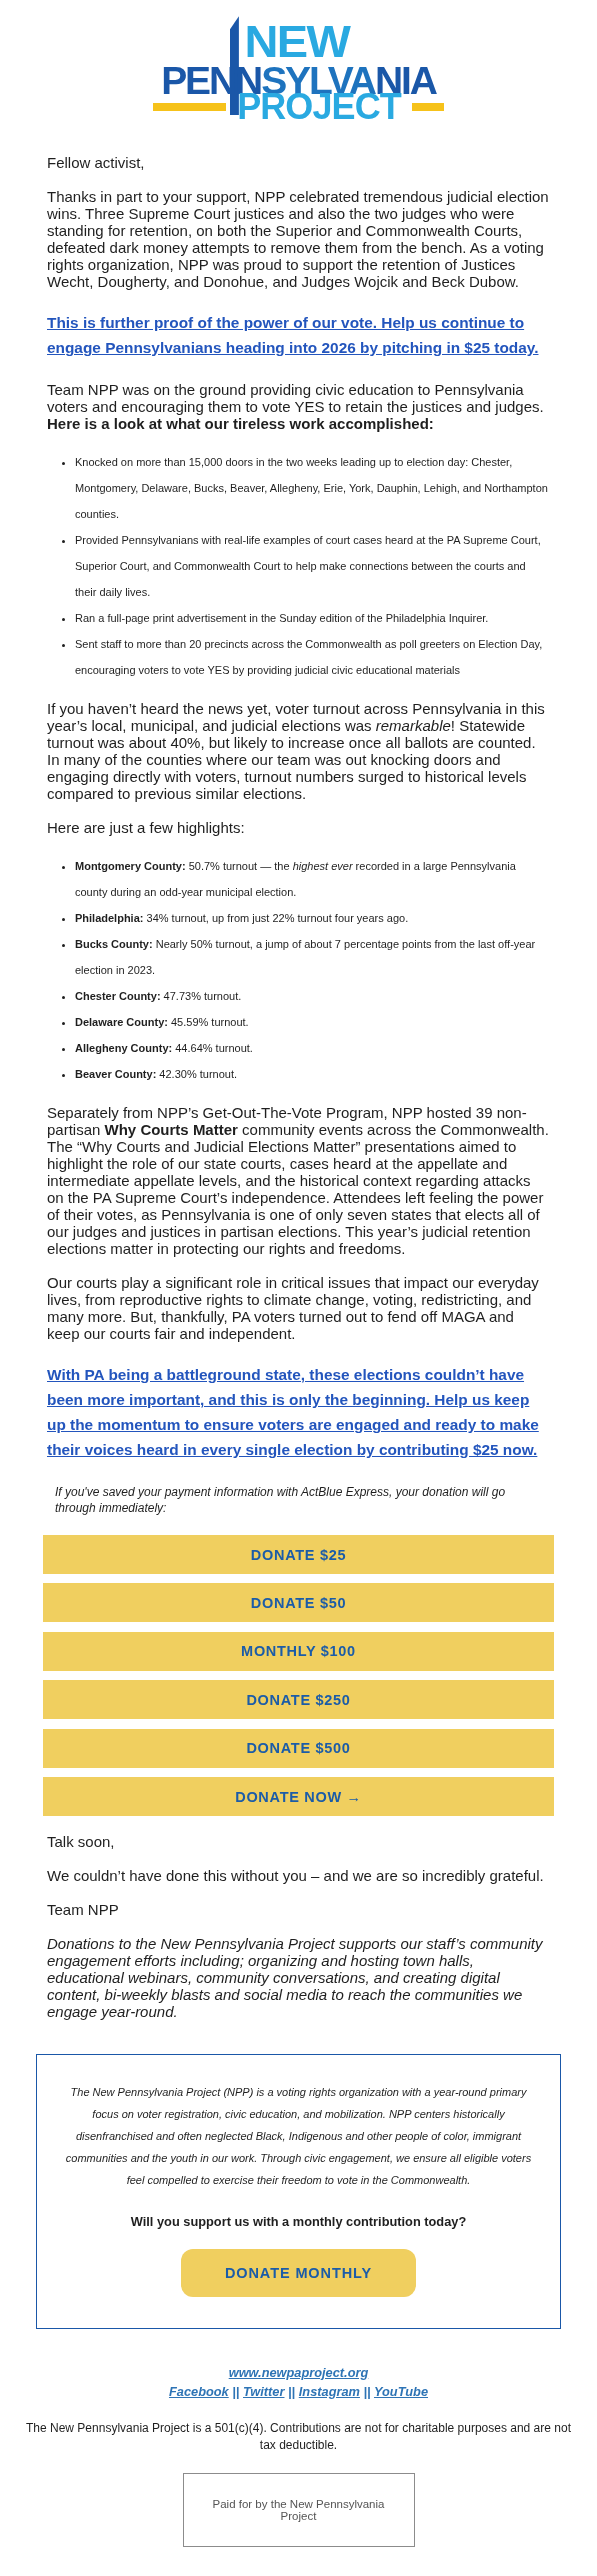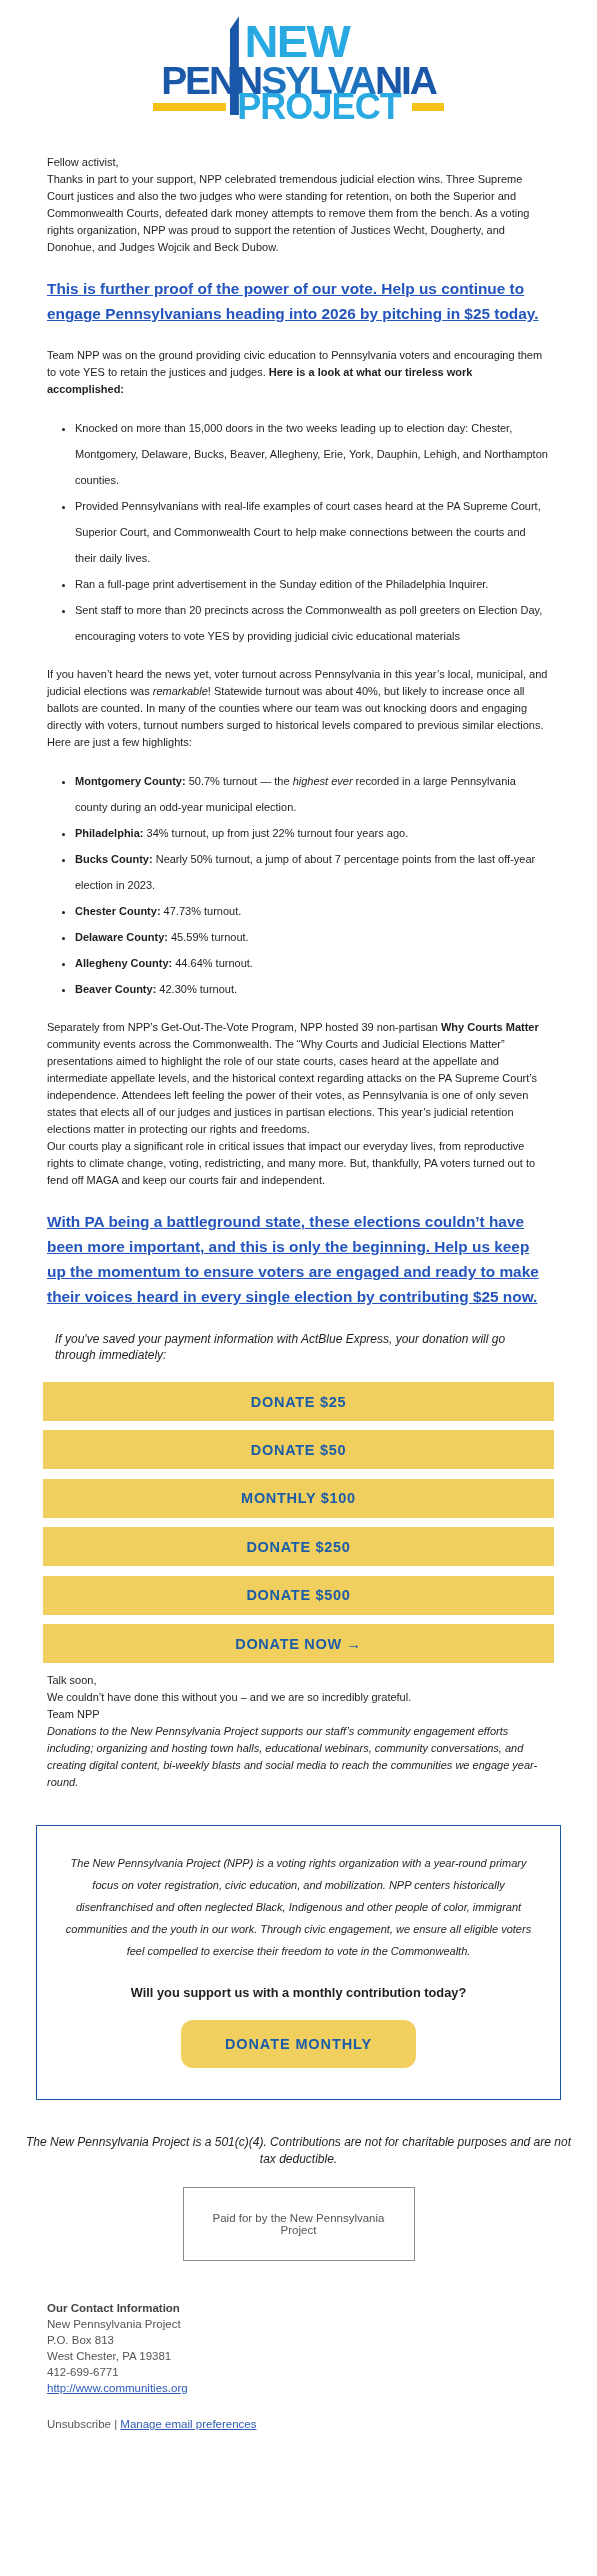--- a/index.html
+++ b/index.html
@@ -12,7 +12,7 @@
   body{font-family:"Liberation Sans", sans-serif; color:#1f1f1f;}
   .page{width:597px;margin:0 auto;background:#fff;padding-bottom:25.6px;}
   .content{padding:0 47px;}
-  p{font-size:11px;line-height:17px;margin:0 0;}
+  p{font-size:15px;line-height:17px;margin:17px 0;}
   .b{font-weight:bold;} .i{font-style:italic;}
 
   

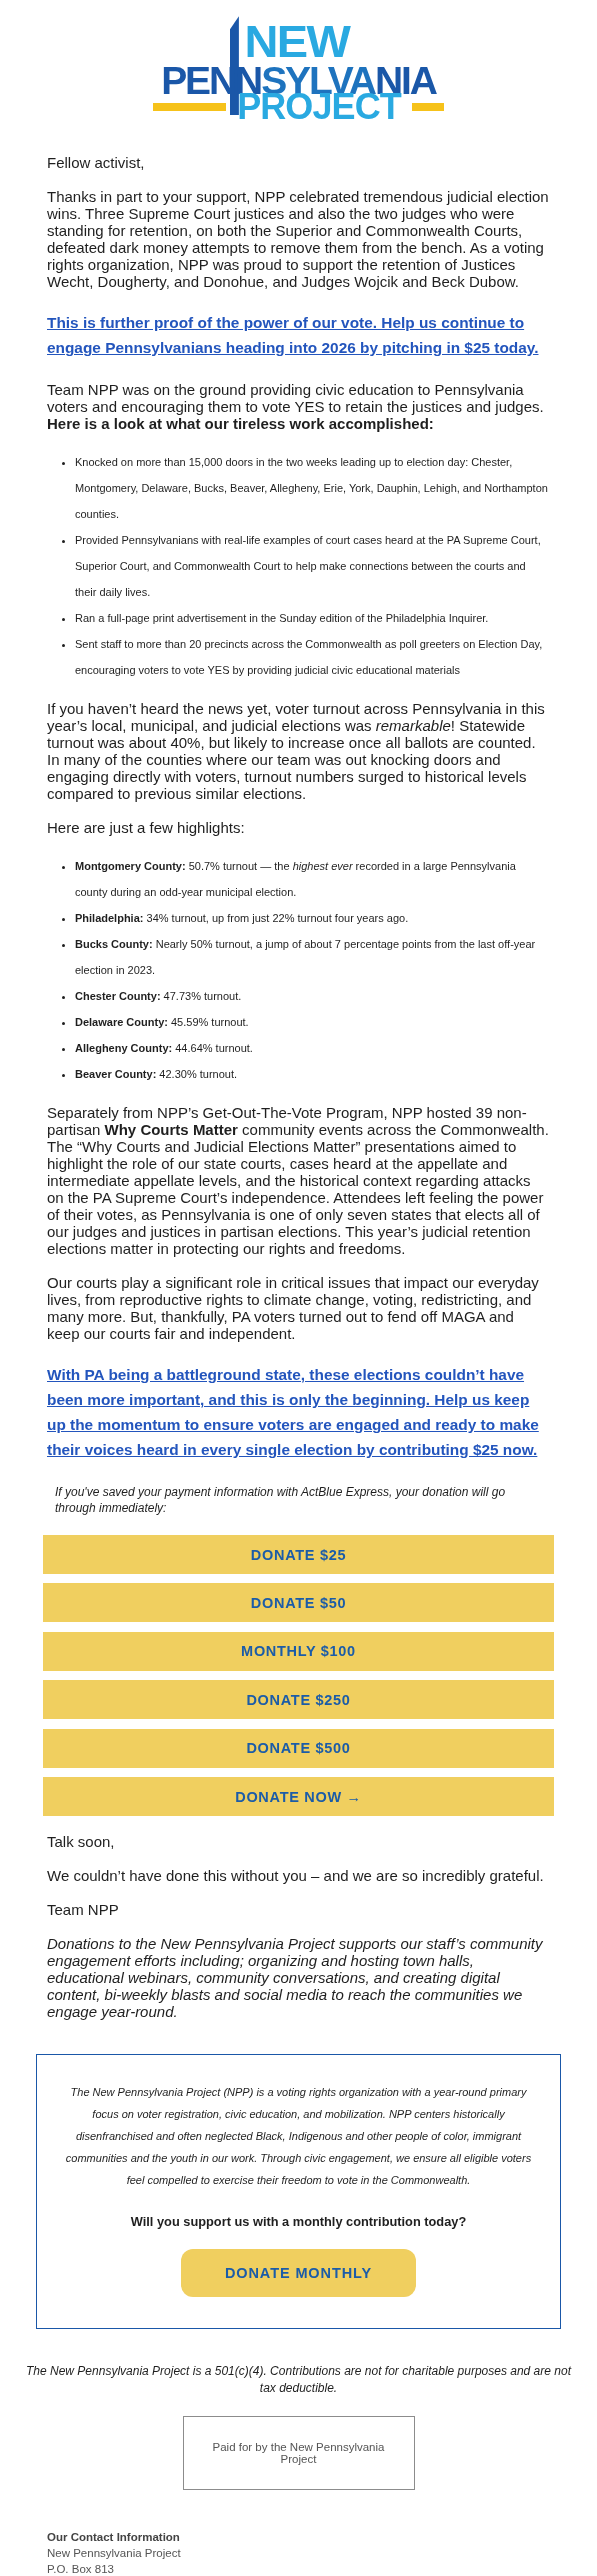--- a/index.html
+++ b/index.html
@@ -134,6 +134,10 @@
     <div class="donate-monthly">DONATE MONTHLY</div>
   </div>
 
+  <div class="footer-links">
+    <a>www.newpaproject.org</a><br>
+    <span><a>Facebook</a><span class="sep"> || </span><a>Twitter</a><span class="sep"> || </span><a>Instagram</a><span class="sep"> || </span><a>YouTube</a></span>
+  </div>
 
   <p class="disclaimer">The New Pennsylvania Project is a 501(c)(4). Contributions are not for charitable purposes and are not tax deductible.</p>
 

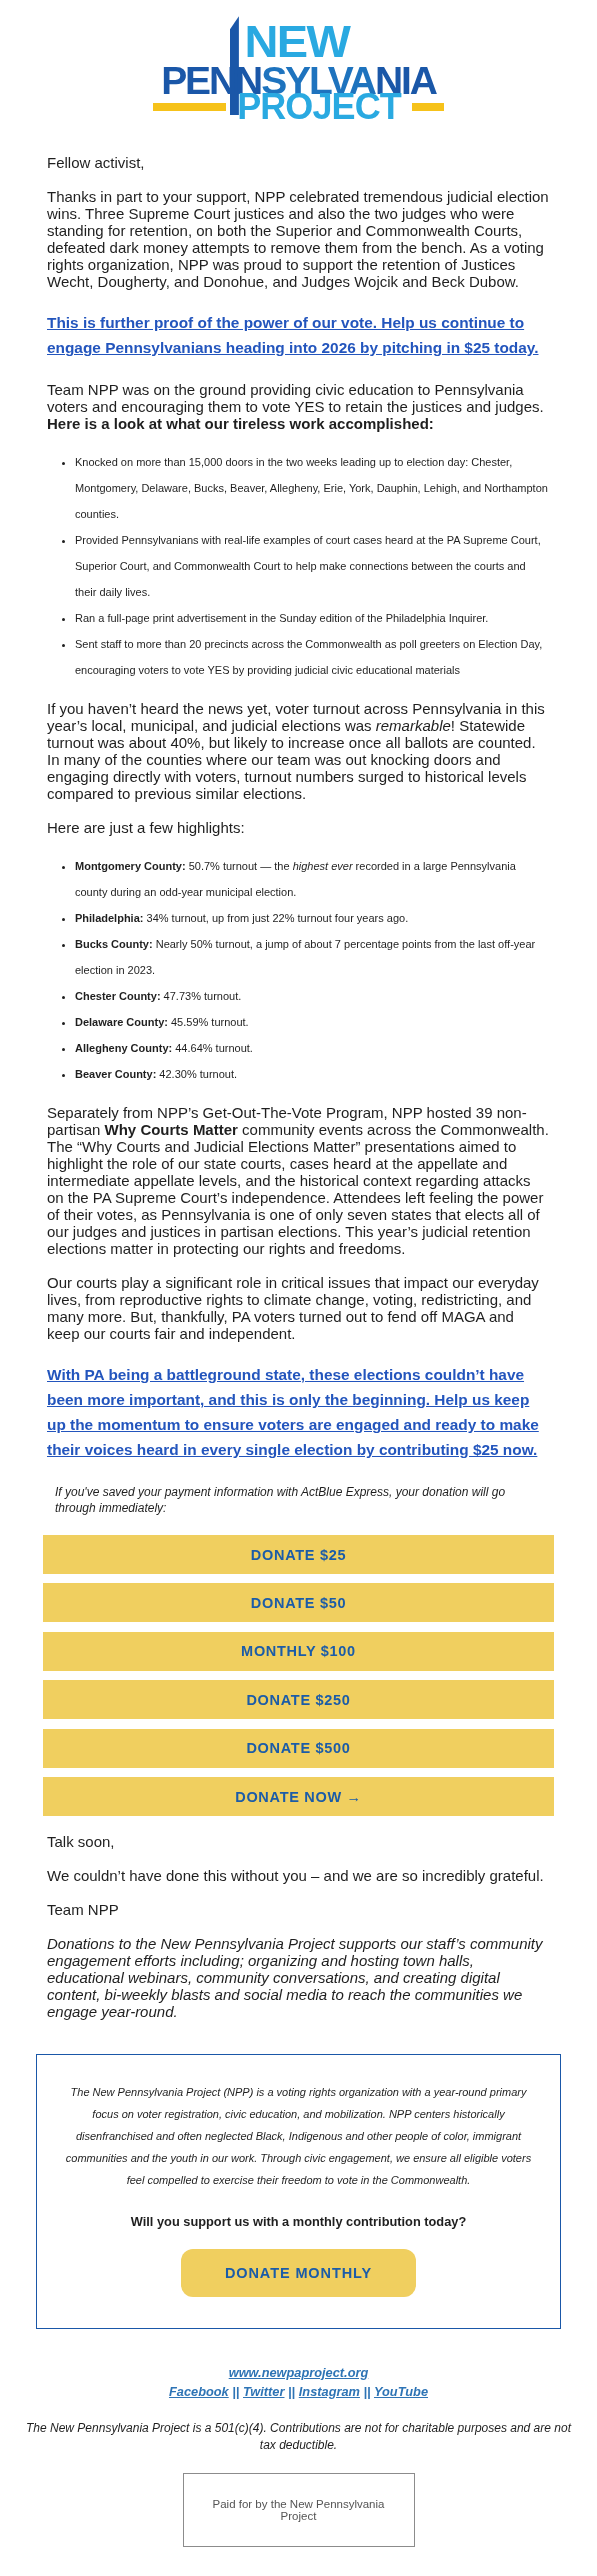--- a/index.html
+++ b/index.html
@@ -49,7 +49,7 @@
   .footer-links{text-align:center;margin-top:22px;font-size:12.8px;line-height:19px;font-weight:bold;font-style:italic;color:var(--footer-link-blue);}
   .footer-links a{color:var(--footer-link-blue);text-decoration:underline;cursor:pointer;}
   .footer-links .sep{text-decoration:none;}
-  .disclaimer{font-style:italic;text-align:center;font-size:12px;line-height:17px;margin:19px 25.6px;}
+  .disclaimer{text-align:center;font-size:12px;line-height:17px;margin:19px 25.6px;}
   .paid-box{width:232px;margin:2px auto 0;border:0.9px solid #8c8c8c;padding:24px 10.2px;text-align:center;color:#555;font-size:11.5px;}
   .contact{margin-top:39px;color:#555;font-size:11.5px;line-height:16px;}
   .contact .head{font-weight:bold;color:#444;}

